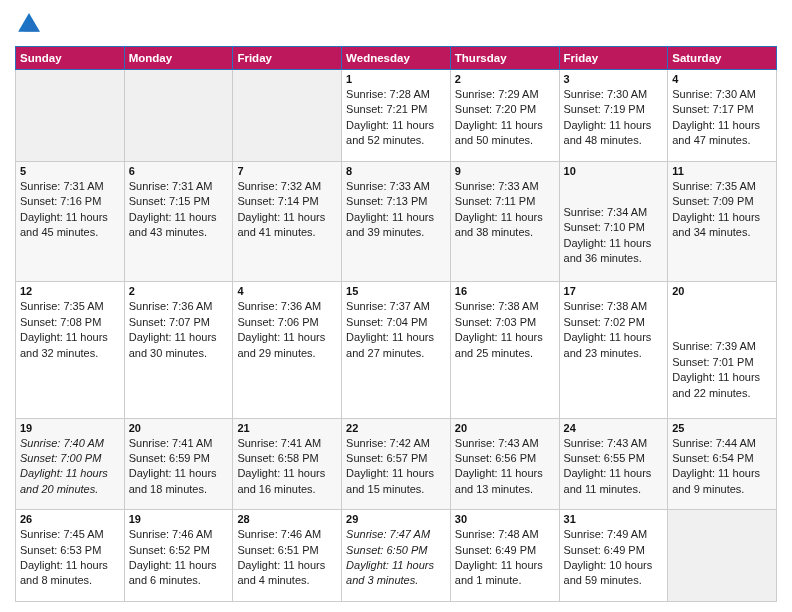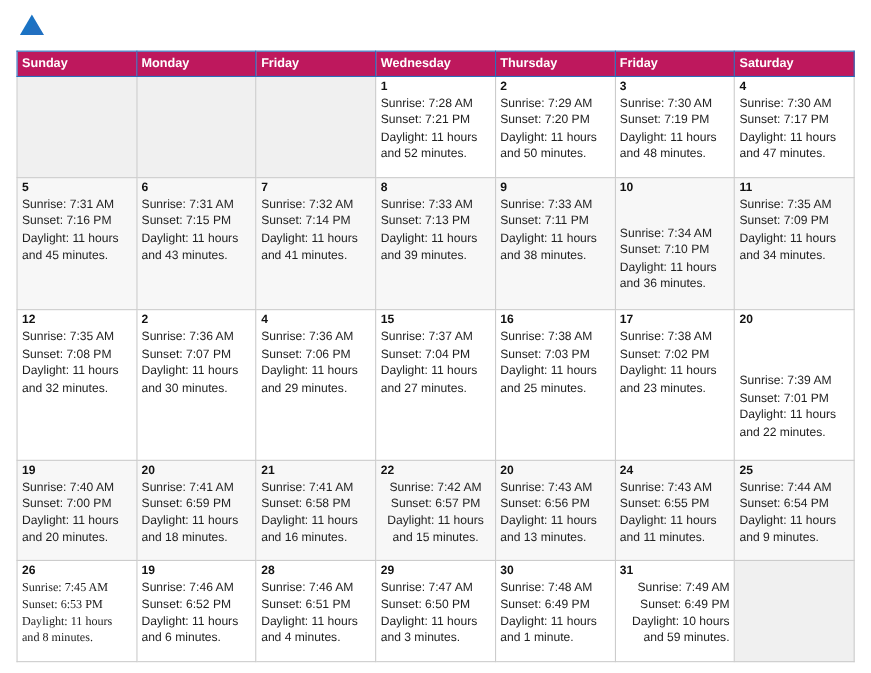--- a/index.html
+++ b/index.html
@@ -269,7 +269,7 @@
         <tr>
           <td>
             <span class="day-num">19</span>
-            <div class="day-info" style="white-space: pre-line;">Sunrise: 7:40 AM
+            <div class="day-info" style="white-space: pre-line; font-style: italic;">Sunrise: 7:40 AM
 Sunset: 7:00 PM
 Daylight: 11 hours
 and 20 minutes.</div>

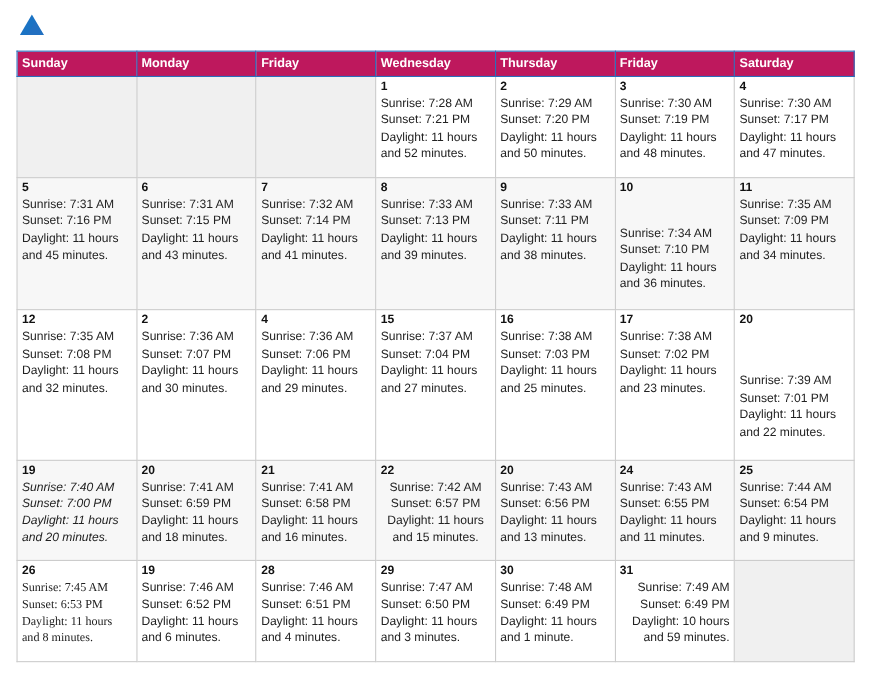--- a/index.html
+++ b/index.html
@@ -290,7 +290,7 @@
           </td>
           <td>
             <span class="day-num">22</span>
-            <div class="day-info" style="white-space: pre-line; text-align: center;">Sunrise: 7:42 AM
+            <div class="day-info" style="white-space: pre-line;">Sunrise: 7:42 AM
 Sunset: 6:57 PM
 Daylight: 11 hours
 and 15 minutes.</div>

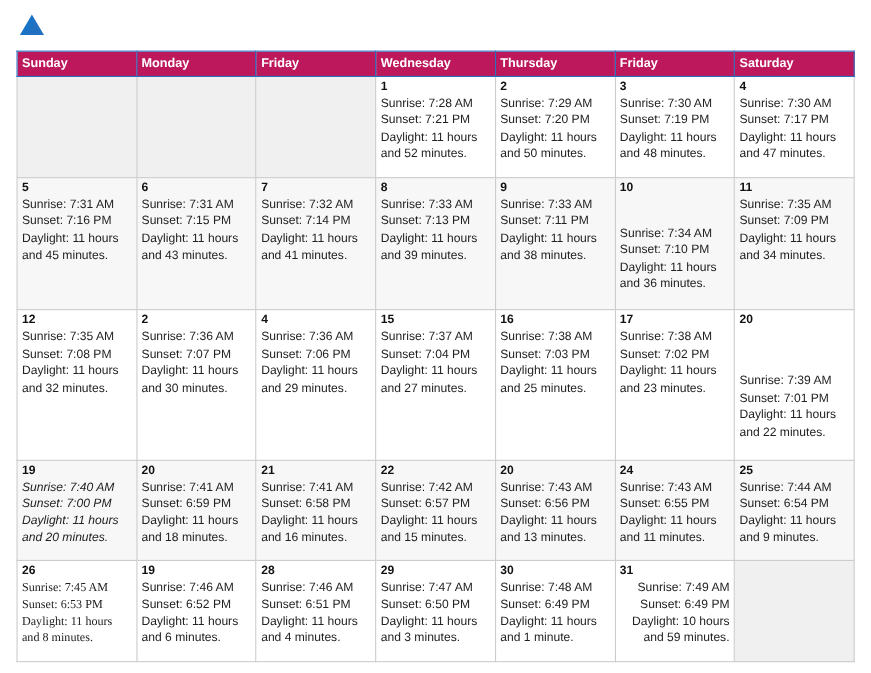--- a/index.html
+++ b/index.html
@@ -320,7 +320,7 @@
         <tr>
           <td>
             <span class="day-num">26</span>
-            <div class="day-info" style="white-space: pre-line; font-family: Liberation Serif, serif;">Sunrise: 7:45 AM
+            <div class="day-info" style="white-space: pre-line;">Sunrise: 7:45 AM
 Sunset: 6:53 PM
 Daylight: 11 hours
 and 8 minutes.</div>

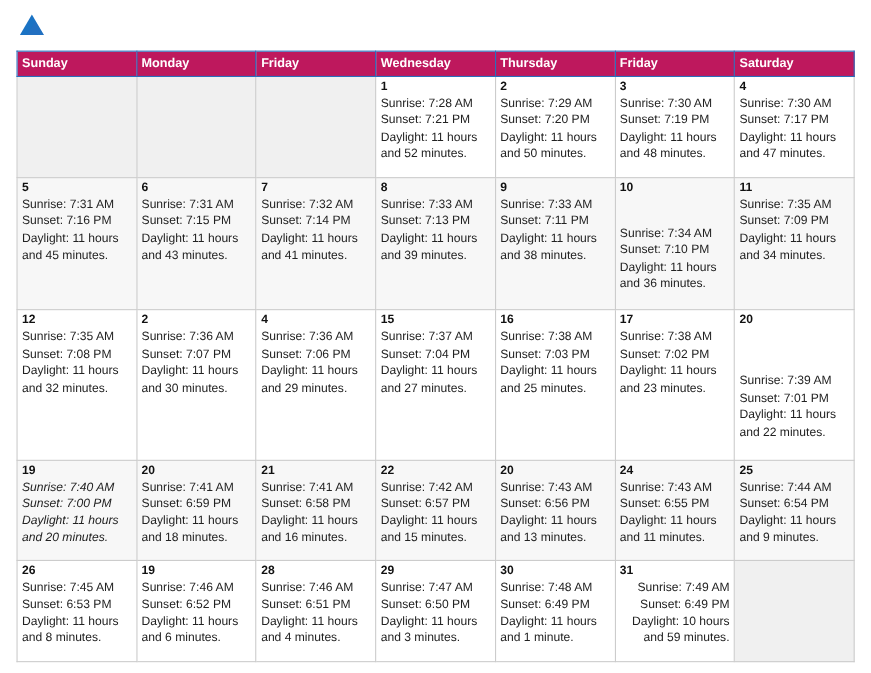--- a/index.html
+++ b/index.html
@@ -341,7 +341,7 @@
           </td>
           <td>
             <span class="day-num">29</span>
-            <div class="day-info" style="white-space: pre-line;">Sunrise: 7:47 AM
+            <div class="day-info" style="white-space: pre-line; font-style: italic;">Sunrise: 7:47 AM
 Sunset: 6:50 PM
 Daylight: 11 hours
 and 3 minutes.</div>

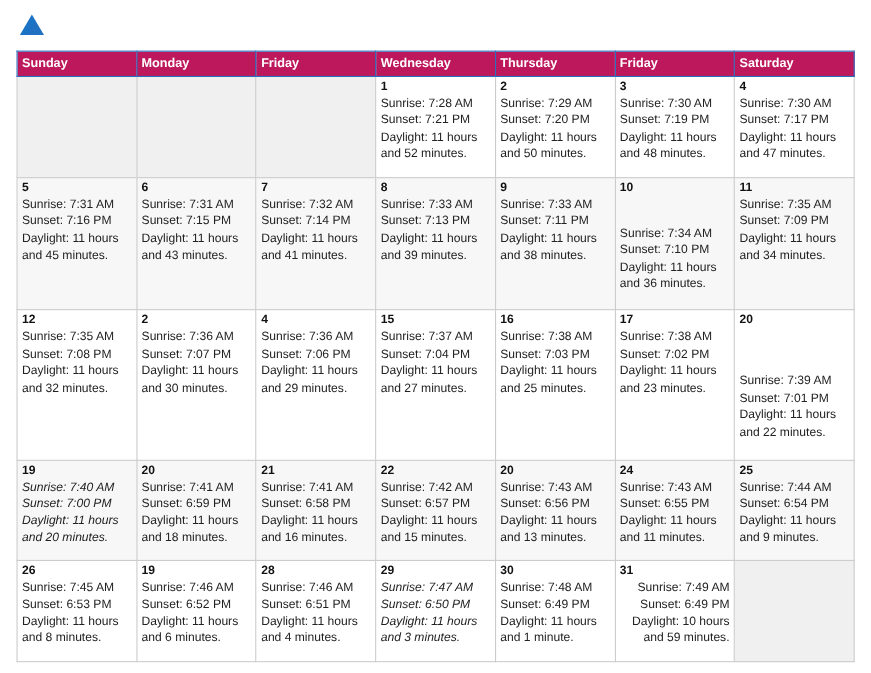--- a/index.html
+++ b/index.html
@@ -355,7 +355,7 @@
           </td>
           <td>
             <span class="day-num">31</span>
-            <div class="day-info" style="white-space: pre-line; text-align: right;">Sunrise: 7:49 AM
+            <div class="day-info" style="white-space: pre-line;">Sunrise: 7:49 AM
 Sunset: 6:49 PM
 Daylight: 10 hours
 and 59 minutes.</div>

